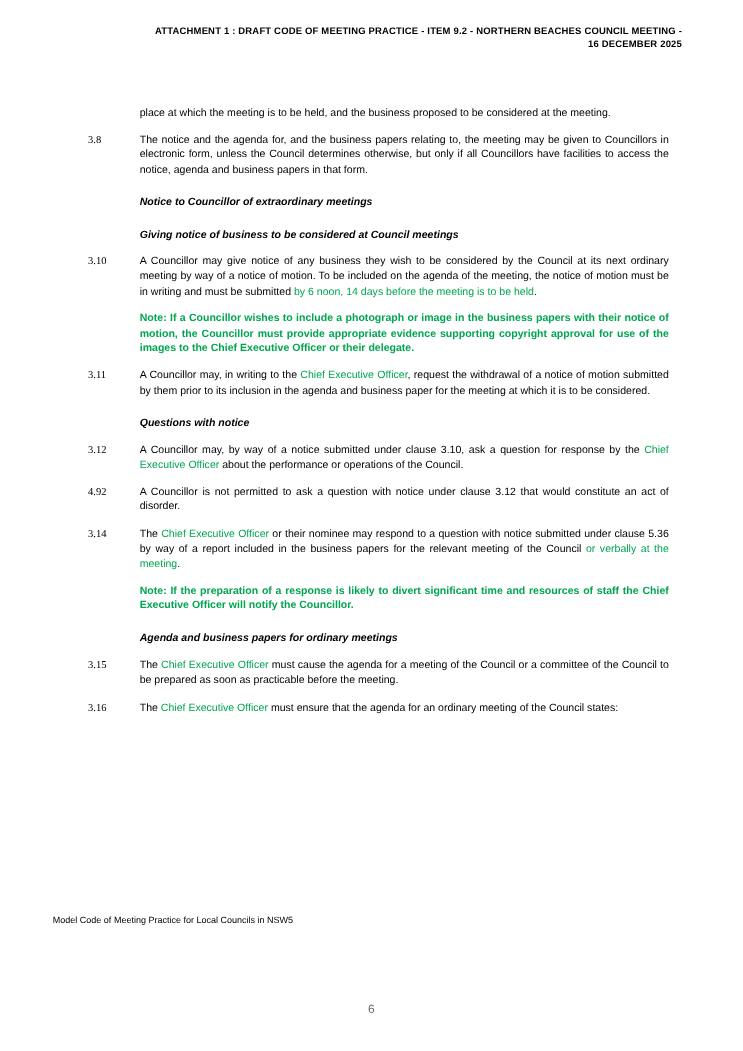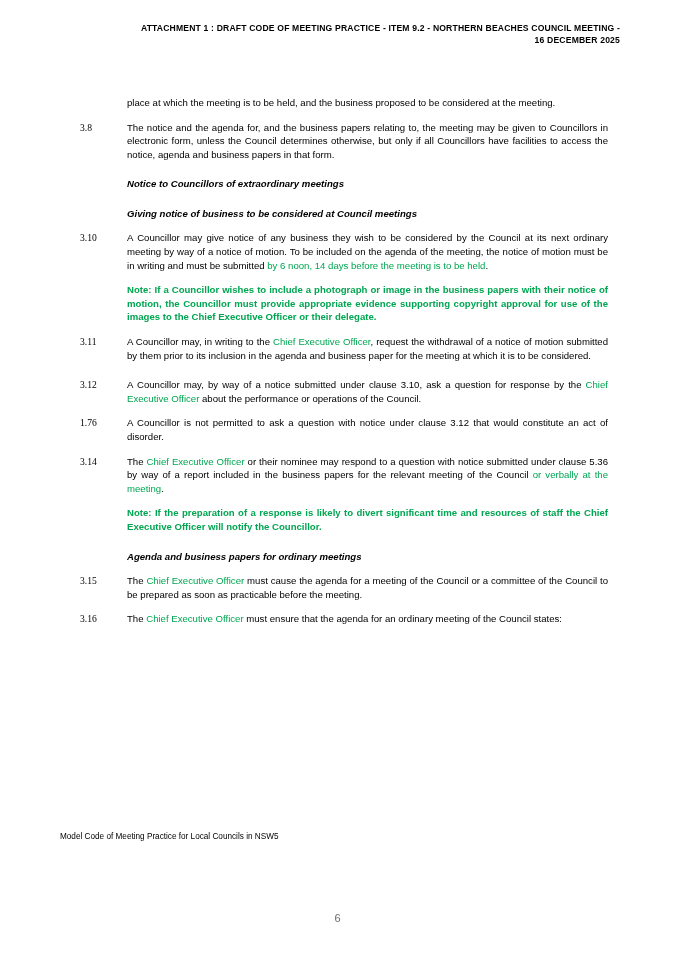--- a/index.html
+++ b/index.html
@@ -140,7 +140,7 @@
 
       <div class="spacer-sm"></div>
 
-      <p class="heading">Notice to Councillors of extraordinary meetings</p>
+      <p class="heading">Notice to Councillor of extraordinary meetings</p>
 
 
       <div class="spacer-sm"></div>

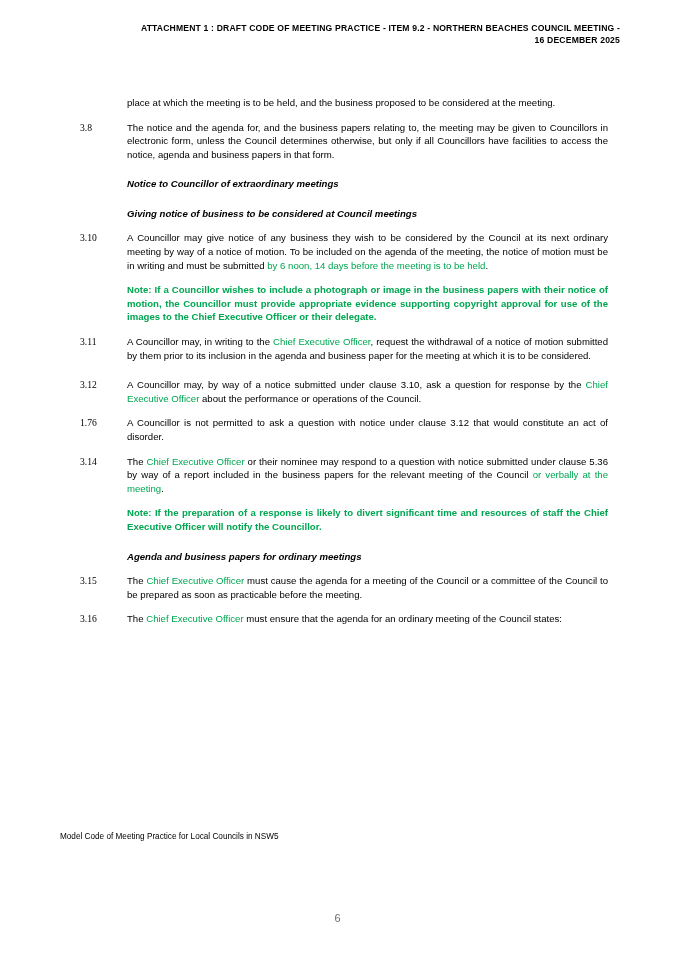--- a/index.html
+++ b/index.html
@@ -161,6 +161,7 @@
 
       <div class="spacer-sm"></div>
 
+      <p class="heading">Questions with notice</p>
 
       <p class="para">
         <span class="num">3.12</span>

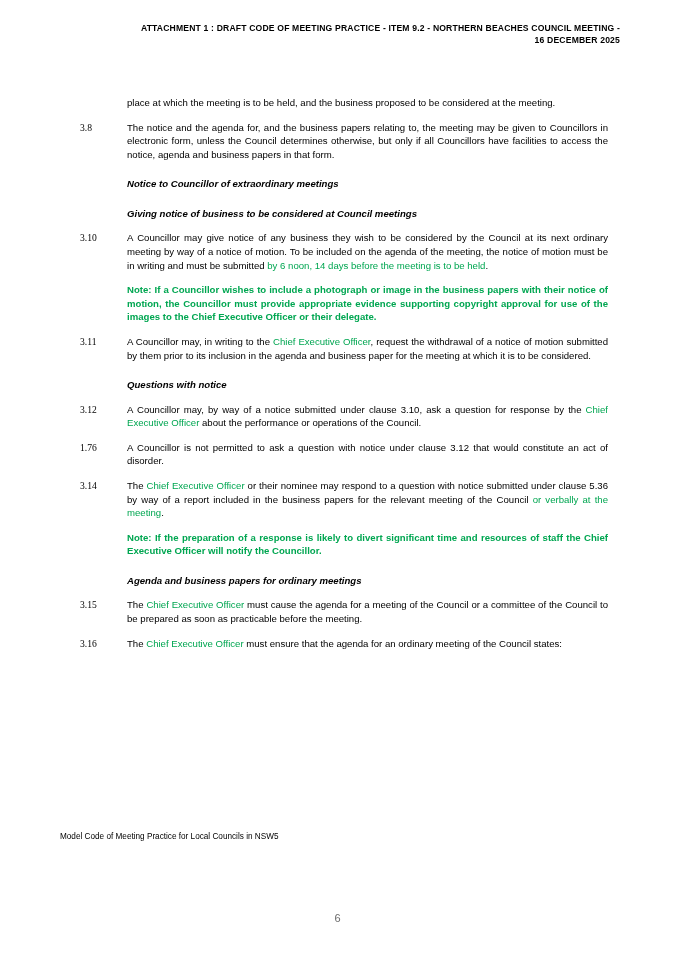--- a/index.html
+++ b/index.html
@@ -169,7 +169,7 @@
       </p>
 
       <p class="para">
-        <span class="num">1.76</span>
+        <span class="num">4.92</span>
         <span>A Councillor is not permitted to ask a question with notice under clause 3.12 that would constitute an act of disorder.</span>
       </p>
 

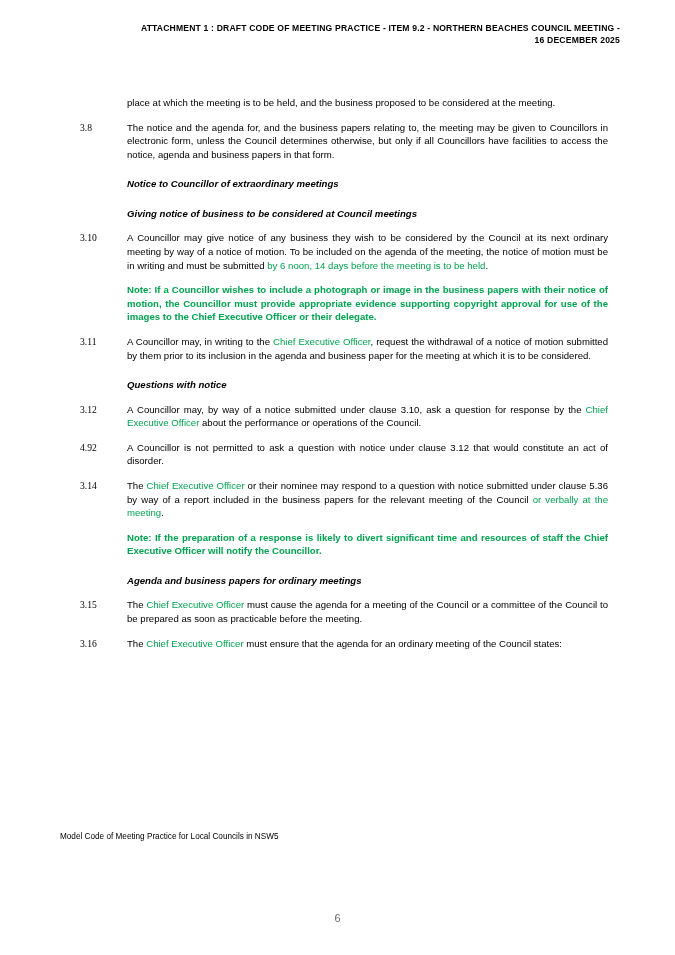--- a/index.html
+++ b/index.html
@@ -92,7 +92,7 @@
   }
   .footer {
     position: absolute;
-    left: 16px;
+    left: 4px;
     top: 832px;
     width: 631px;
     padding: 0 45px 0 22px;

